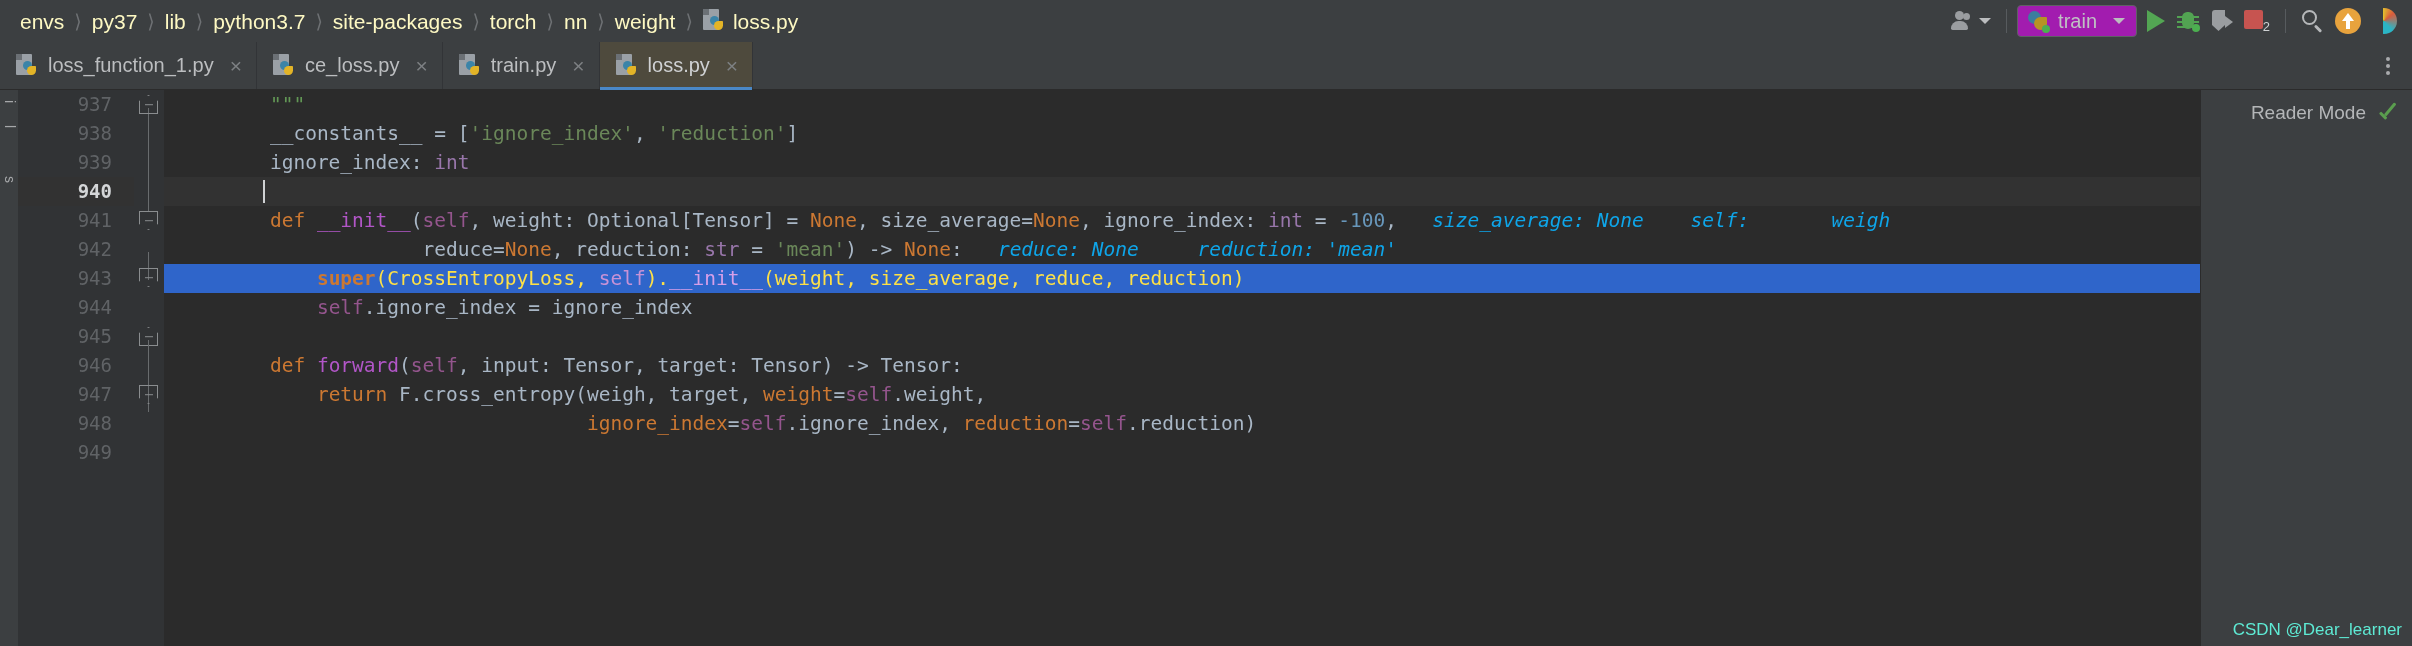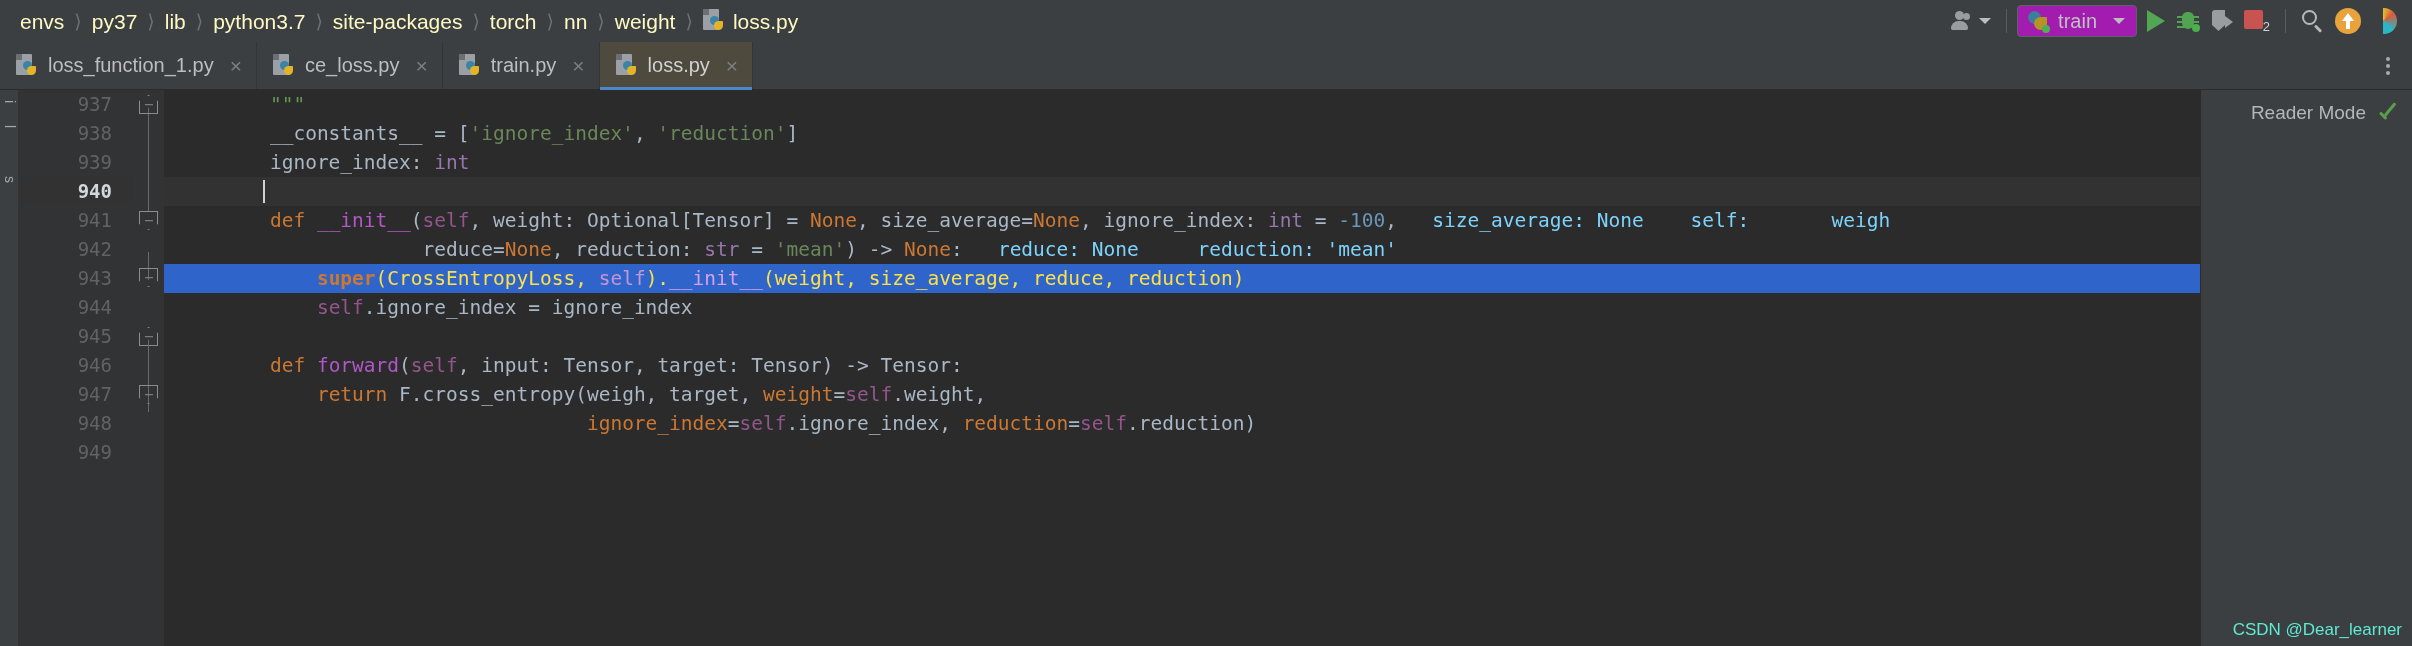--- a/index.html
+++ b/index.html
@@ -369,7 +369,7 @@
   .tok-doc    { color: #629755; }
   .tok-type   { color: #9876aa; }
   .tok-plain  { color: #a9b7c6; }
-  .tok-hint   { color: #7dd3fc; }
+  .tok-hint   { color: #0ea5e9; font-style: italic; }
 
   .sel-kw     { color: #cc7832; font-weight: bold; }
   .sel-self   { color: #c792d6; }

